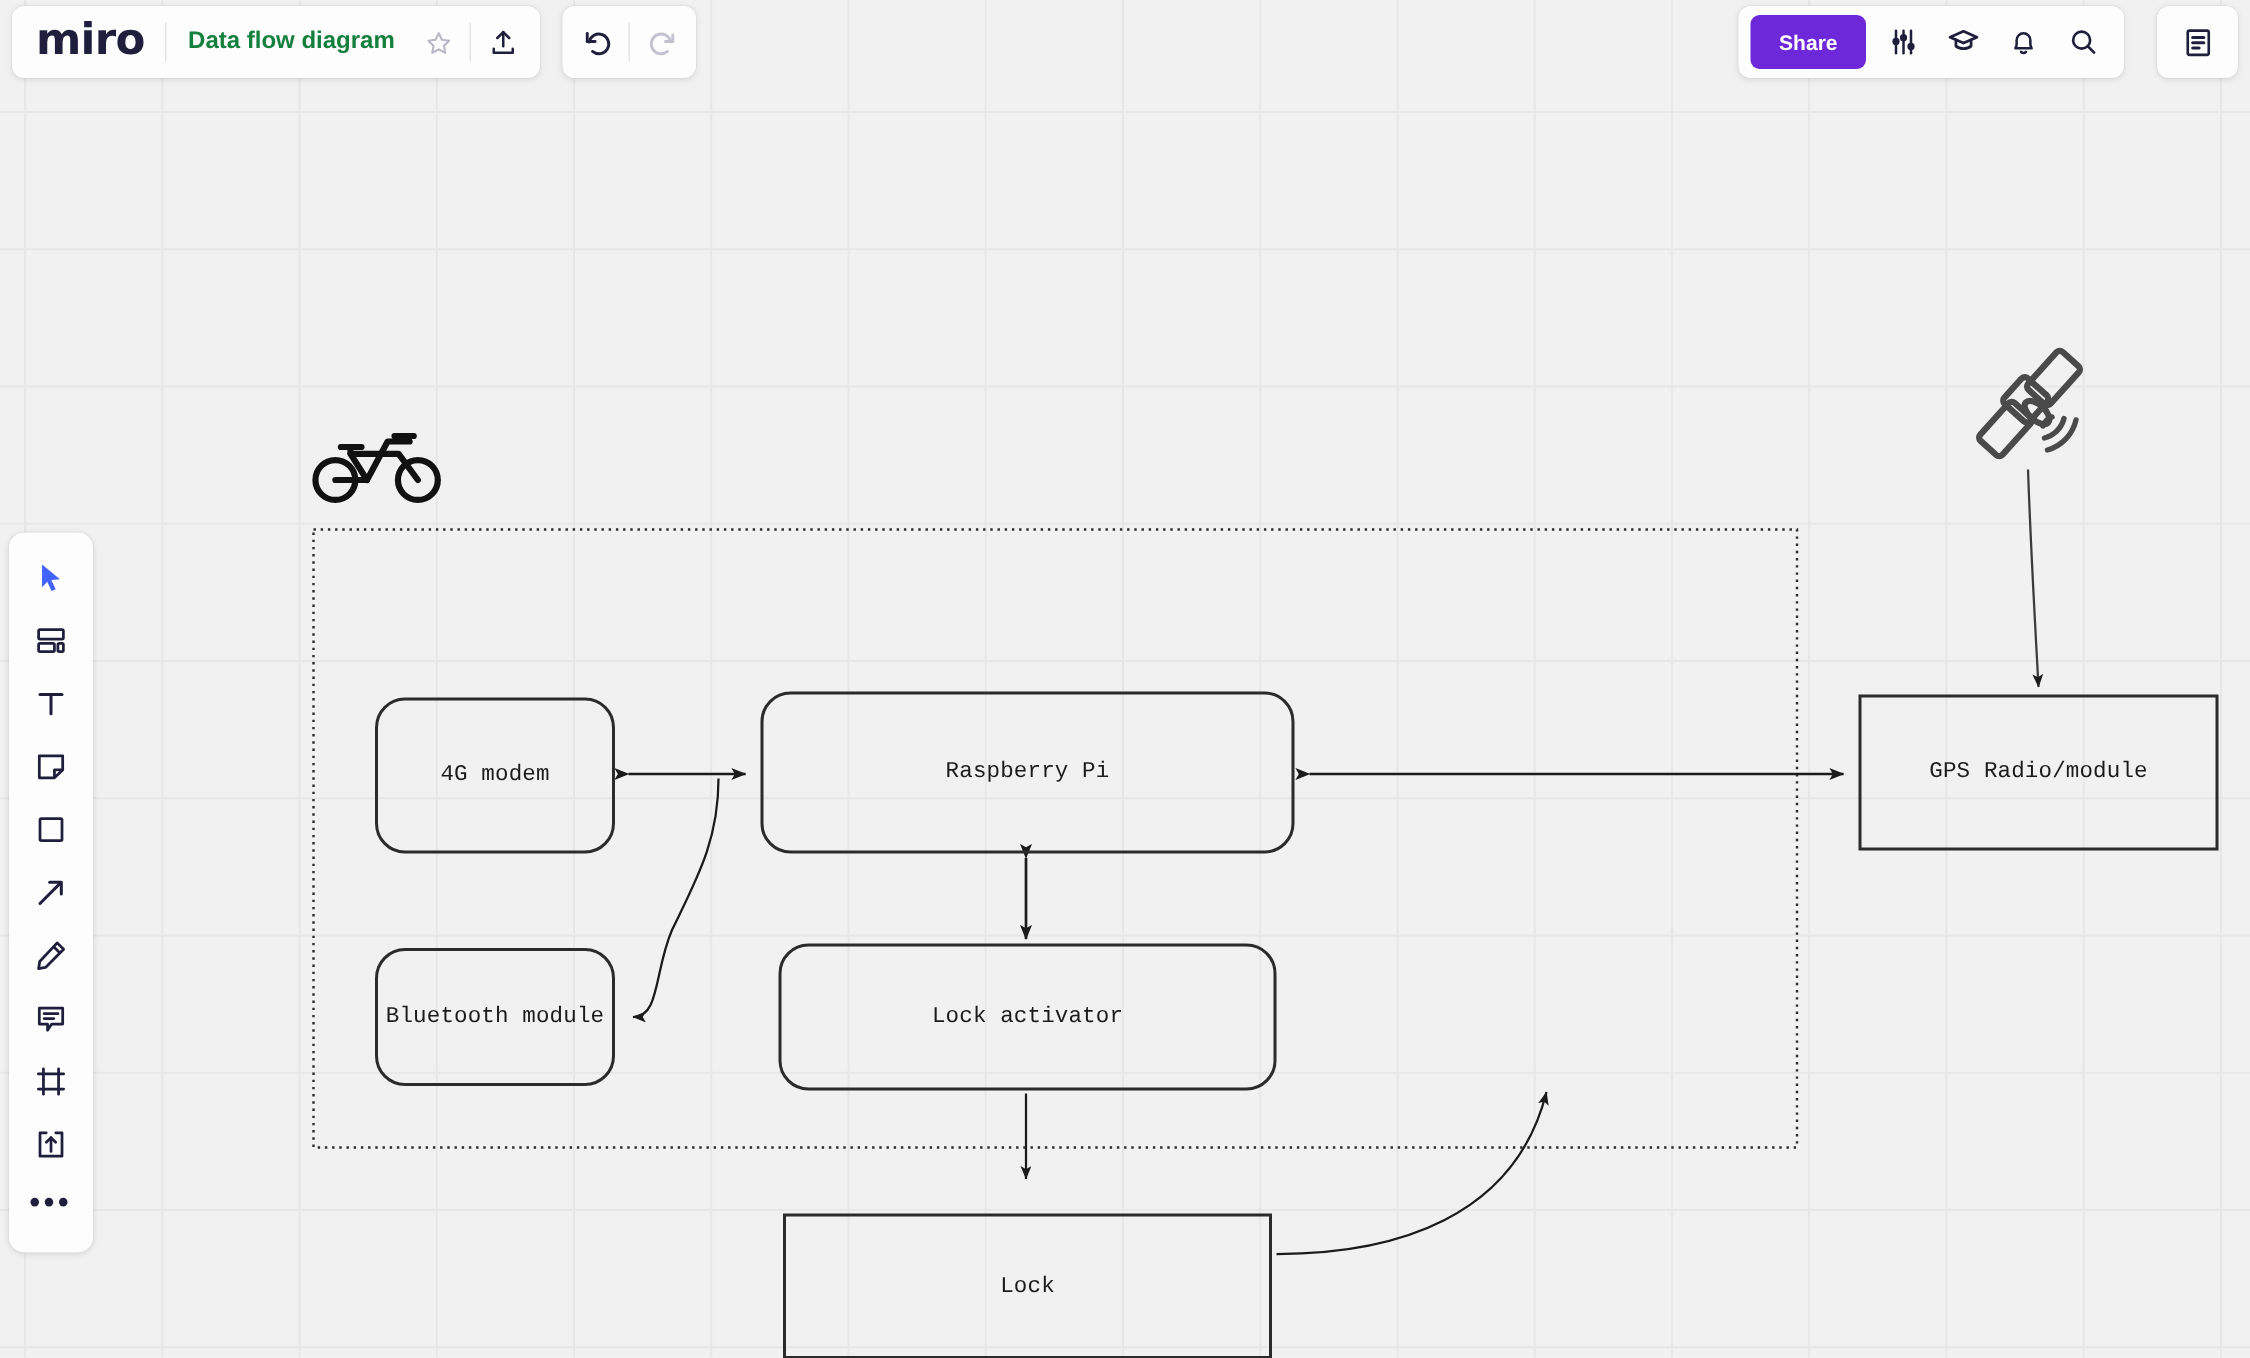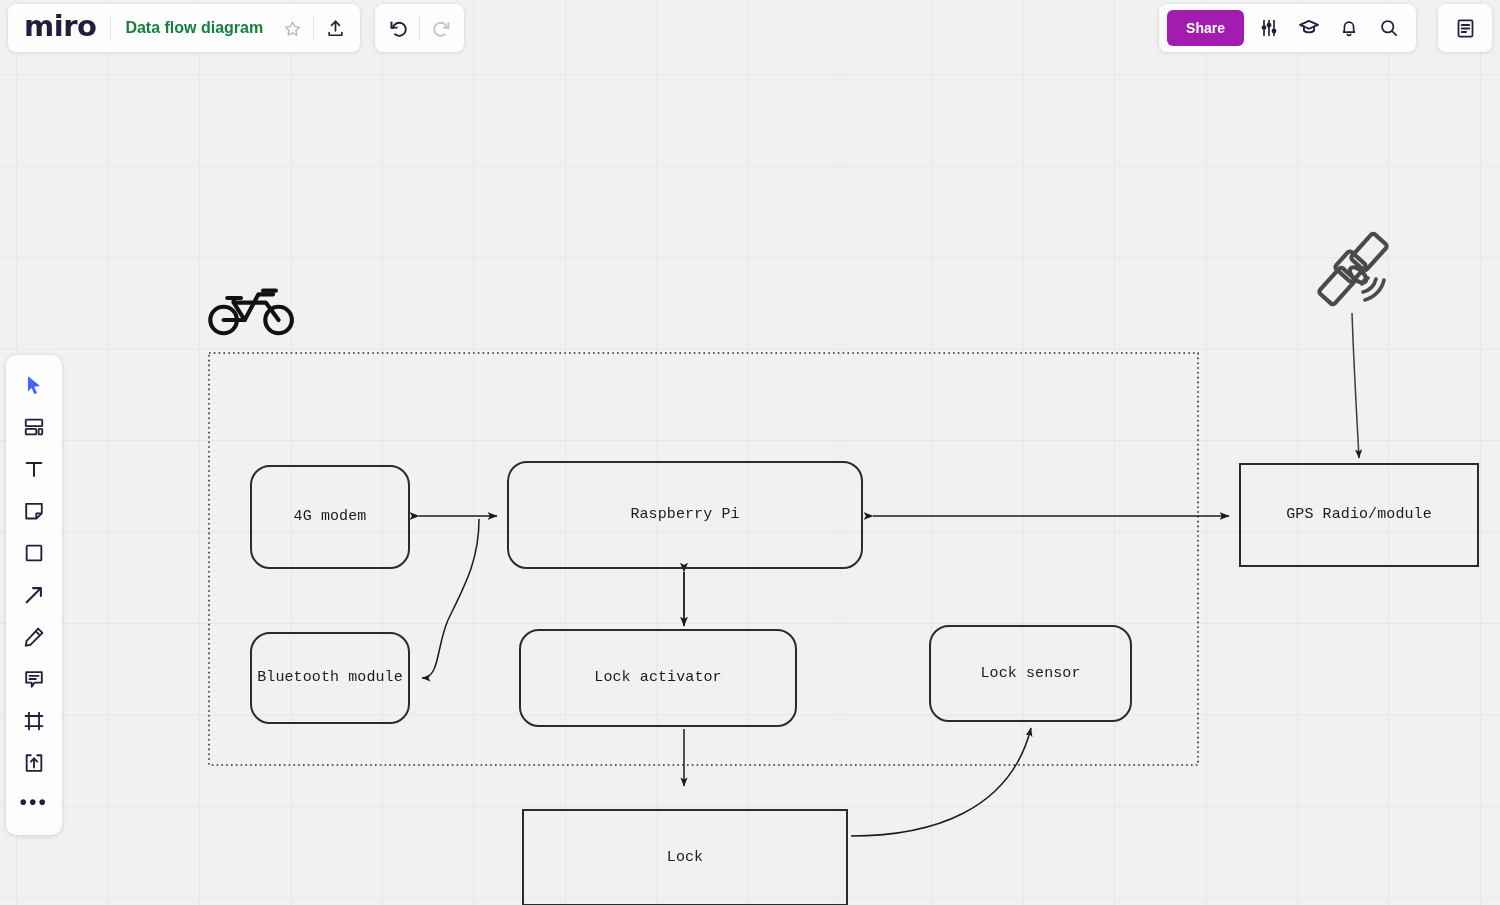--- a/index.html
+++ b/index.html
@@ -89,7 +89,7 @@
   }
   .icon-btn.disabled { cursor: default; }
   .share-btn {
-    background: #a21caf; color: #fff;
+    background: #6d28d9; color: #fff;
     font-size: 14px; font-weight: 700;
     border: none; border-radius: 6px;
     height: 36px; padding: 0 19px;

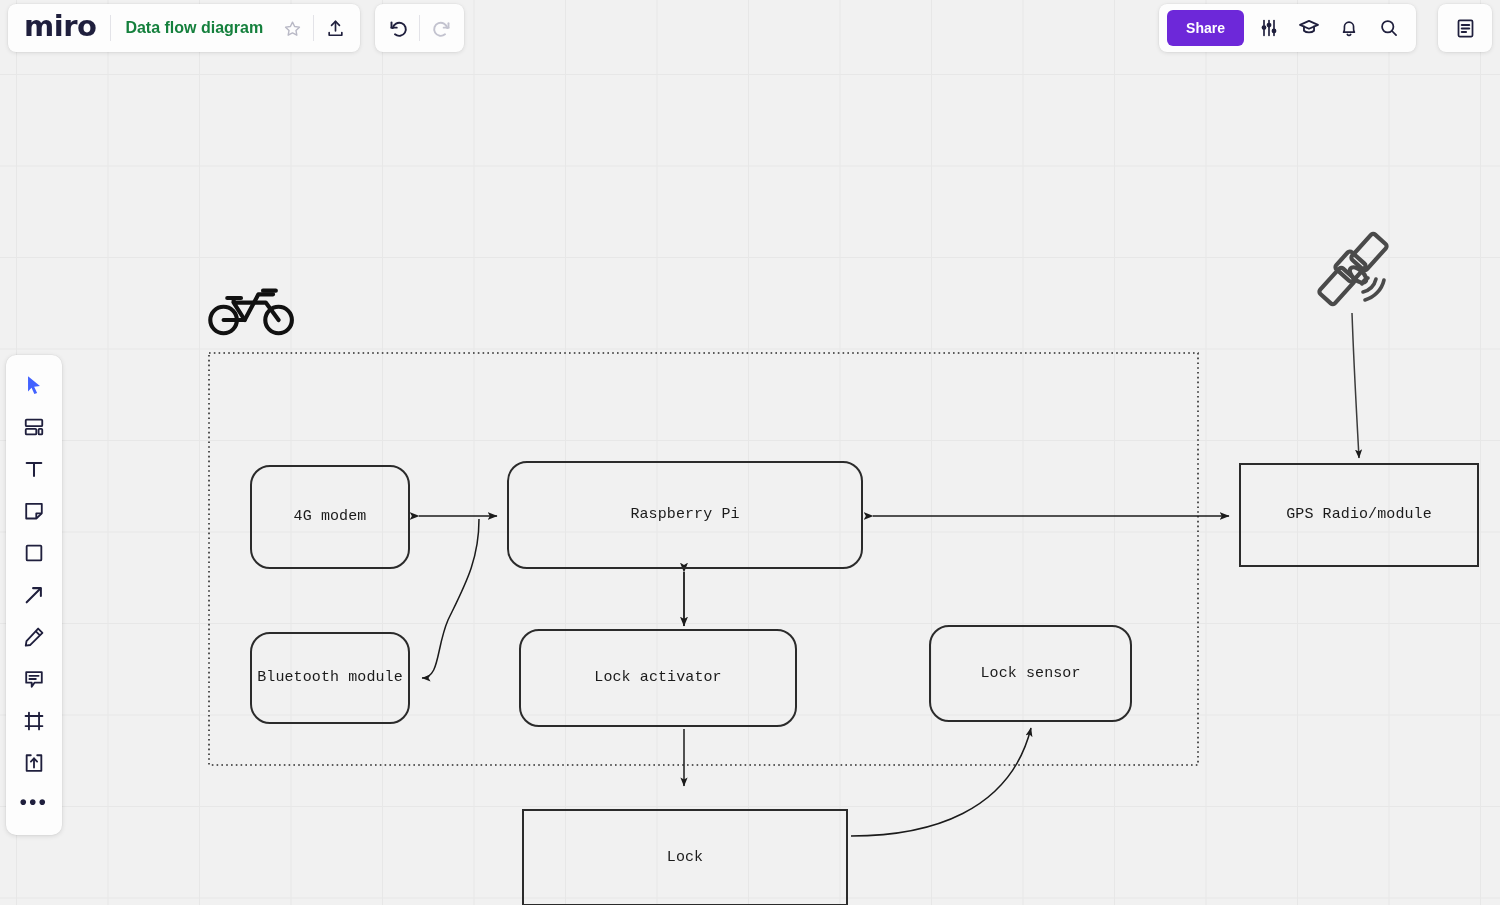--- a/index.html
+++ b/index.html
@@ -193,7 +193,7 @@
     <span>Bluetooth module</span>
   </div>
 
-  <div class="node rounded" style="left:519px; top:629px; width:278px; height:98px;">
+  <div class="node rounded" style="left:519px; top:629px; width:332px; height:98px;">
     <span>Lock activator</span>
   </div>
 

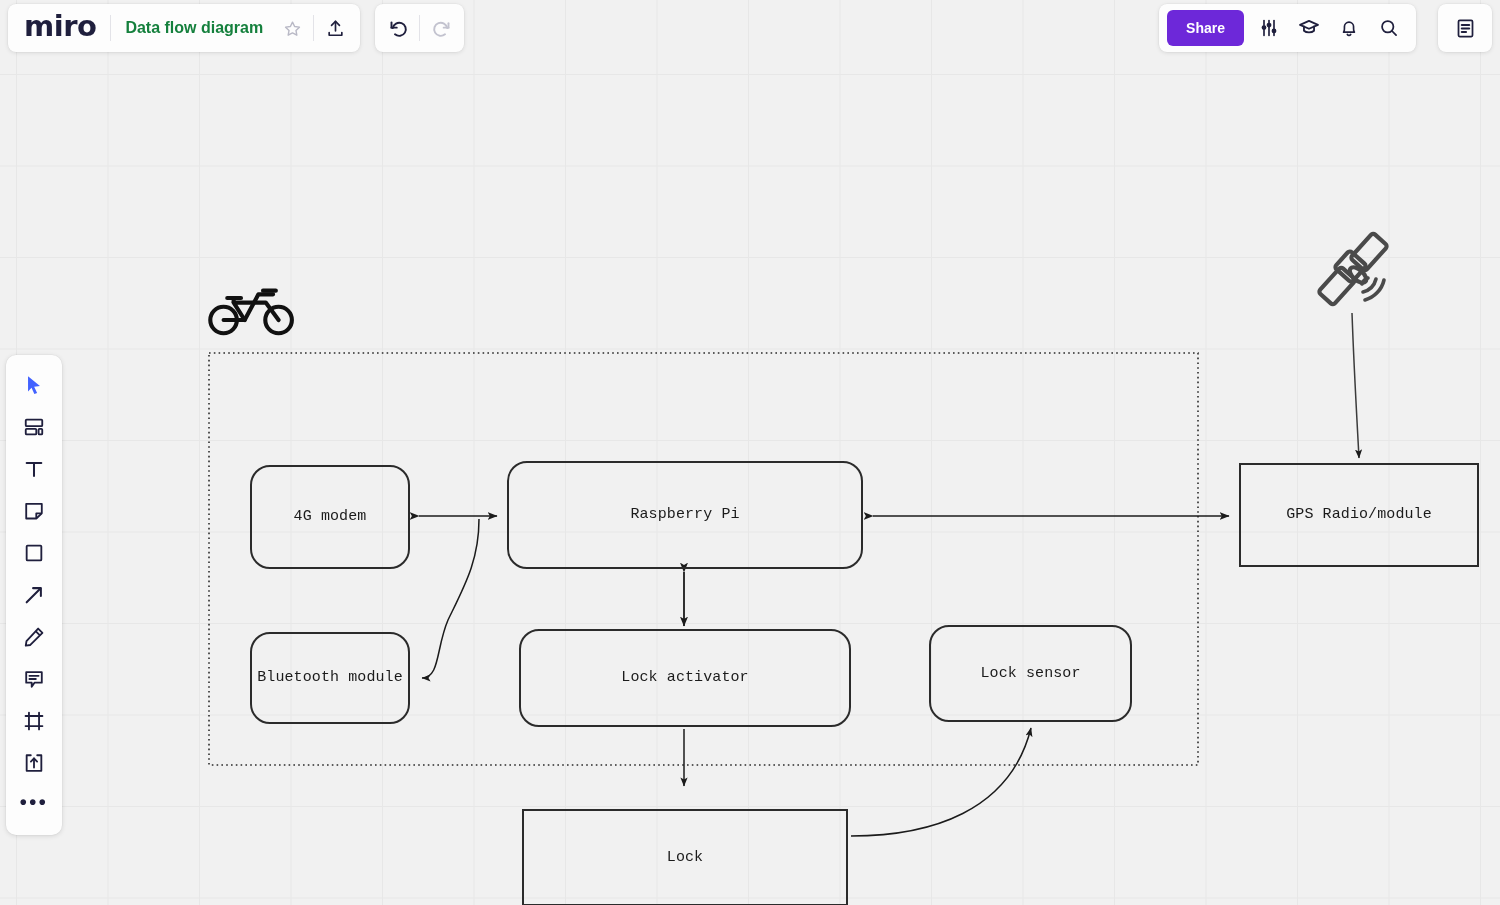--- a/index.html
+++ b/index.html
@@ -197,9 +197,6 @@
     <span>Lock activator</span>
   </div>
 
-  <div class="node rounded" style="left:929px; top:625px; width:203px; height:97px;">
-    <span>Lock sensor</span>
-  </div>
 
   <div class="node sharp" style="left:522px; top:789px; width:326px; height:97px;margin-top:20px;">
     <span>Lock</span>

